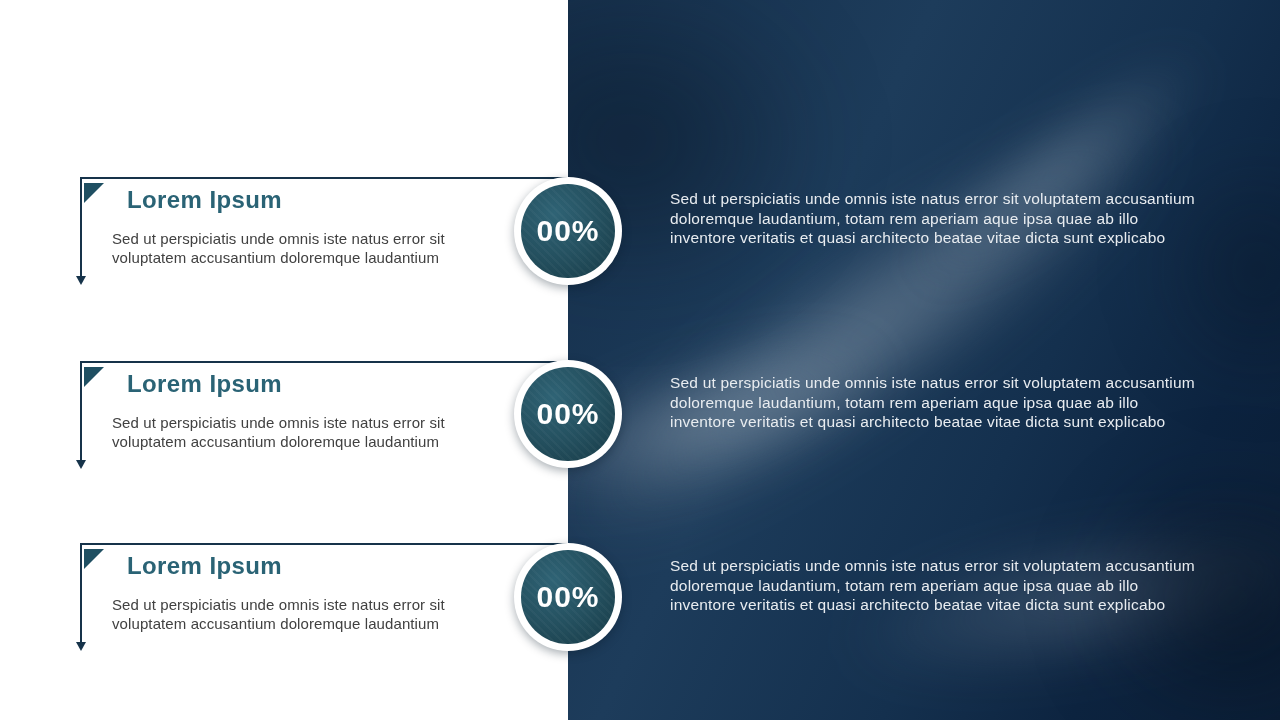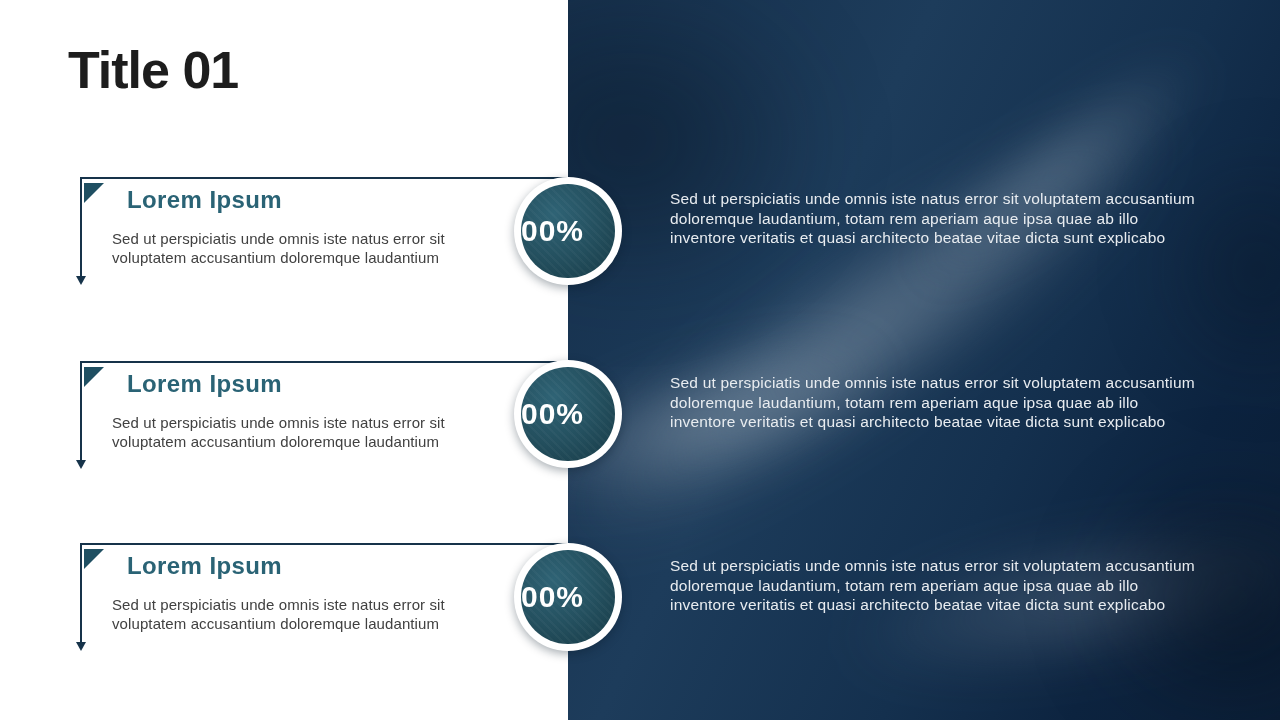--- a/index.html
+++ b/index.html
@@ -167,7 +167,6 @@
     <div class="smoke d3"></div>
   </div>
 
-  <h1 class="title">Title 01</h1>
 
   <div class="card pos1">
     <div class="rail"></div>

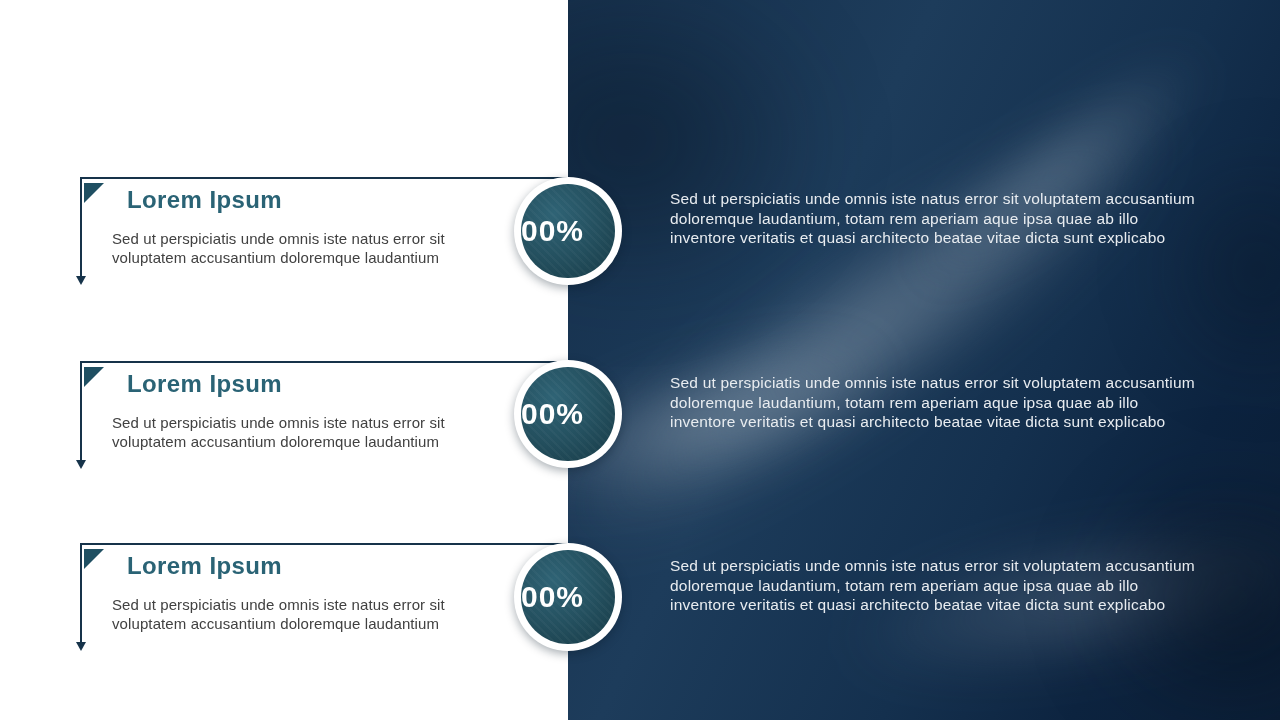--- a/index.html
+++ b/index.html
@@ -129,7 +129,7 @@
     background:
       repeating-linear-gradient(45deg, rgba(255,255,255,0.03) 0 2px, rgba(255,255,255,0) 2px 6px),
       radial-gradient(circle at 35% 32%, #2f6375 0%, #24505f 50%, #173a46 100%);
-    display: flex; align-items: center; justify-content: flex-start;
+    display: flex; align-items: center; justify-content: center;
   }
   .badge-value {
     color: #ffffff;

